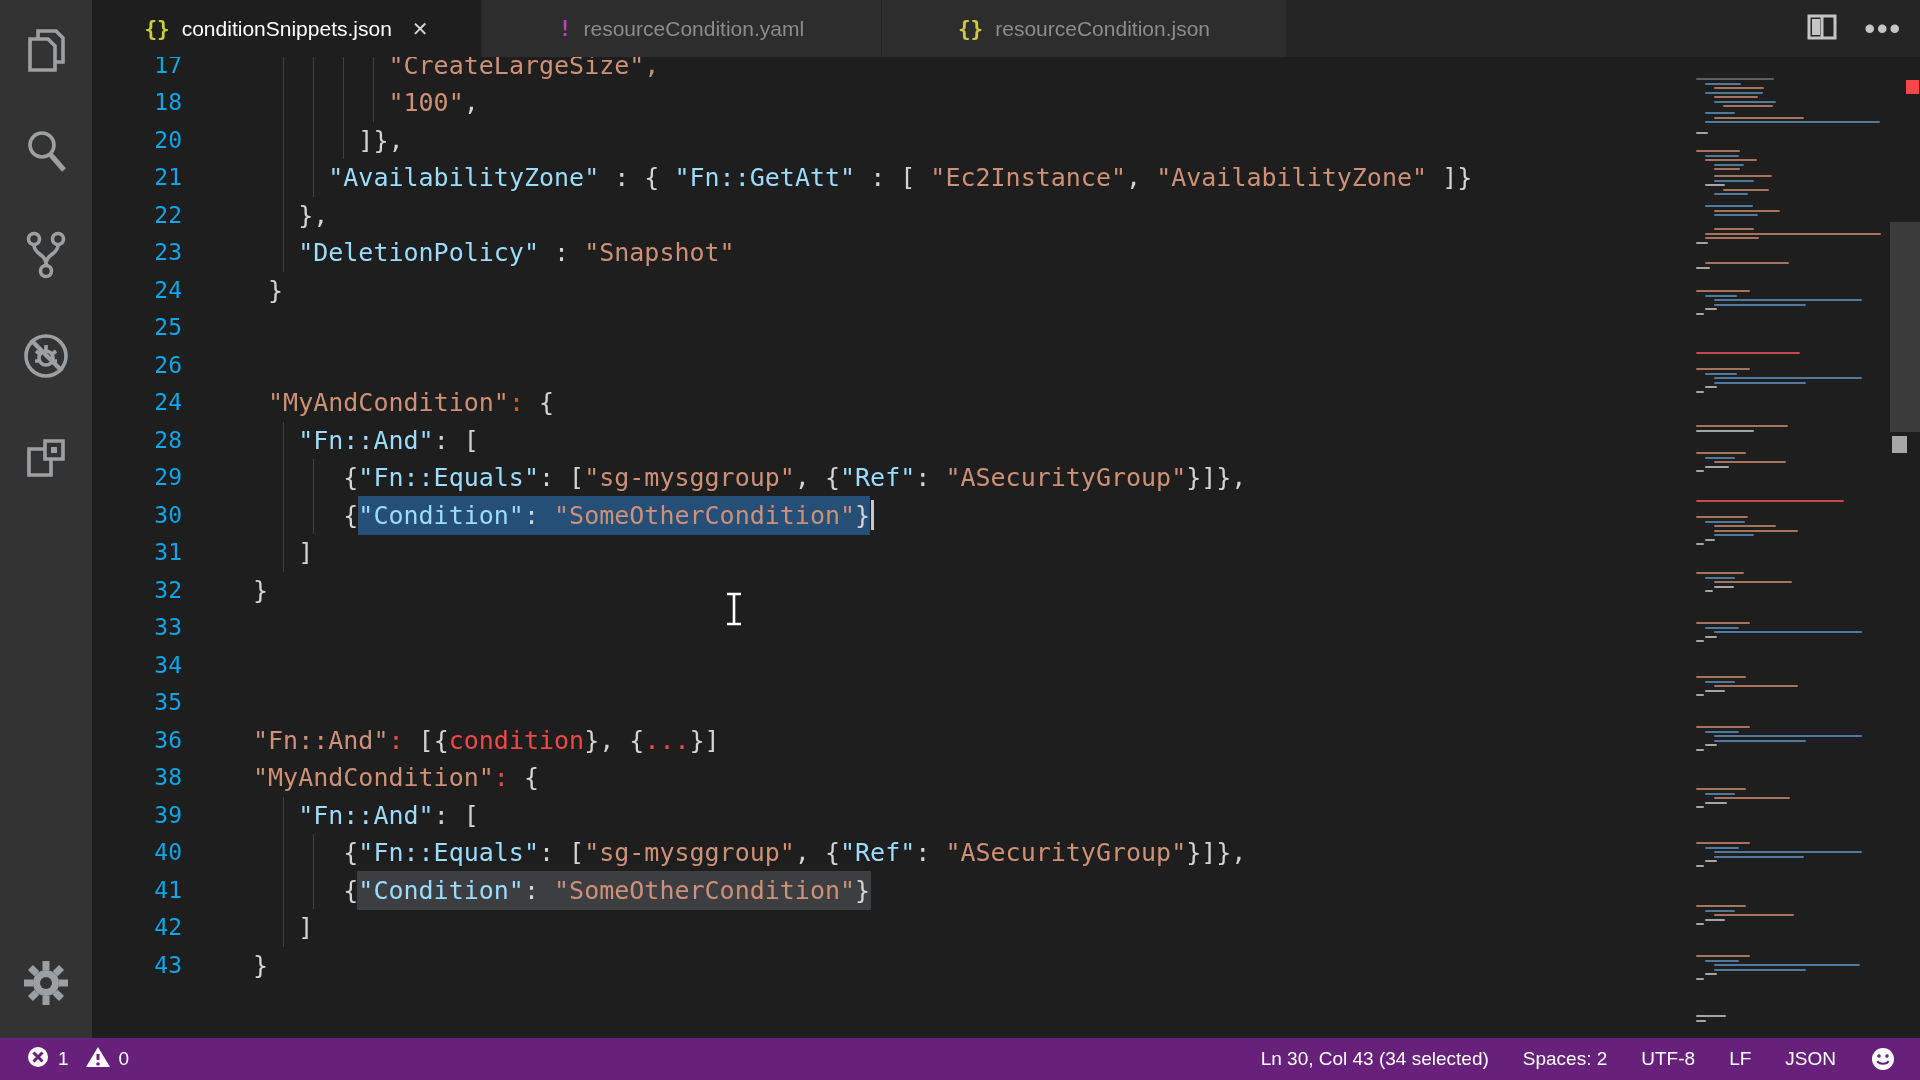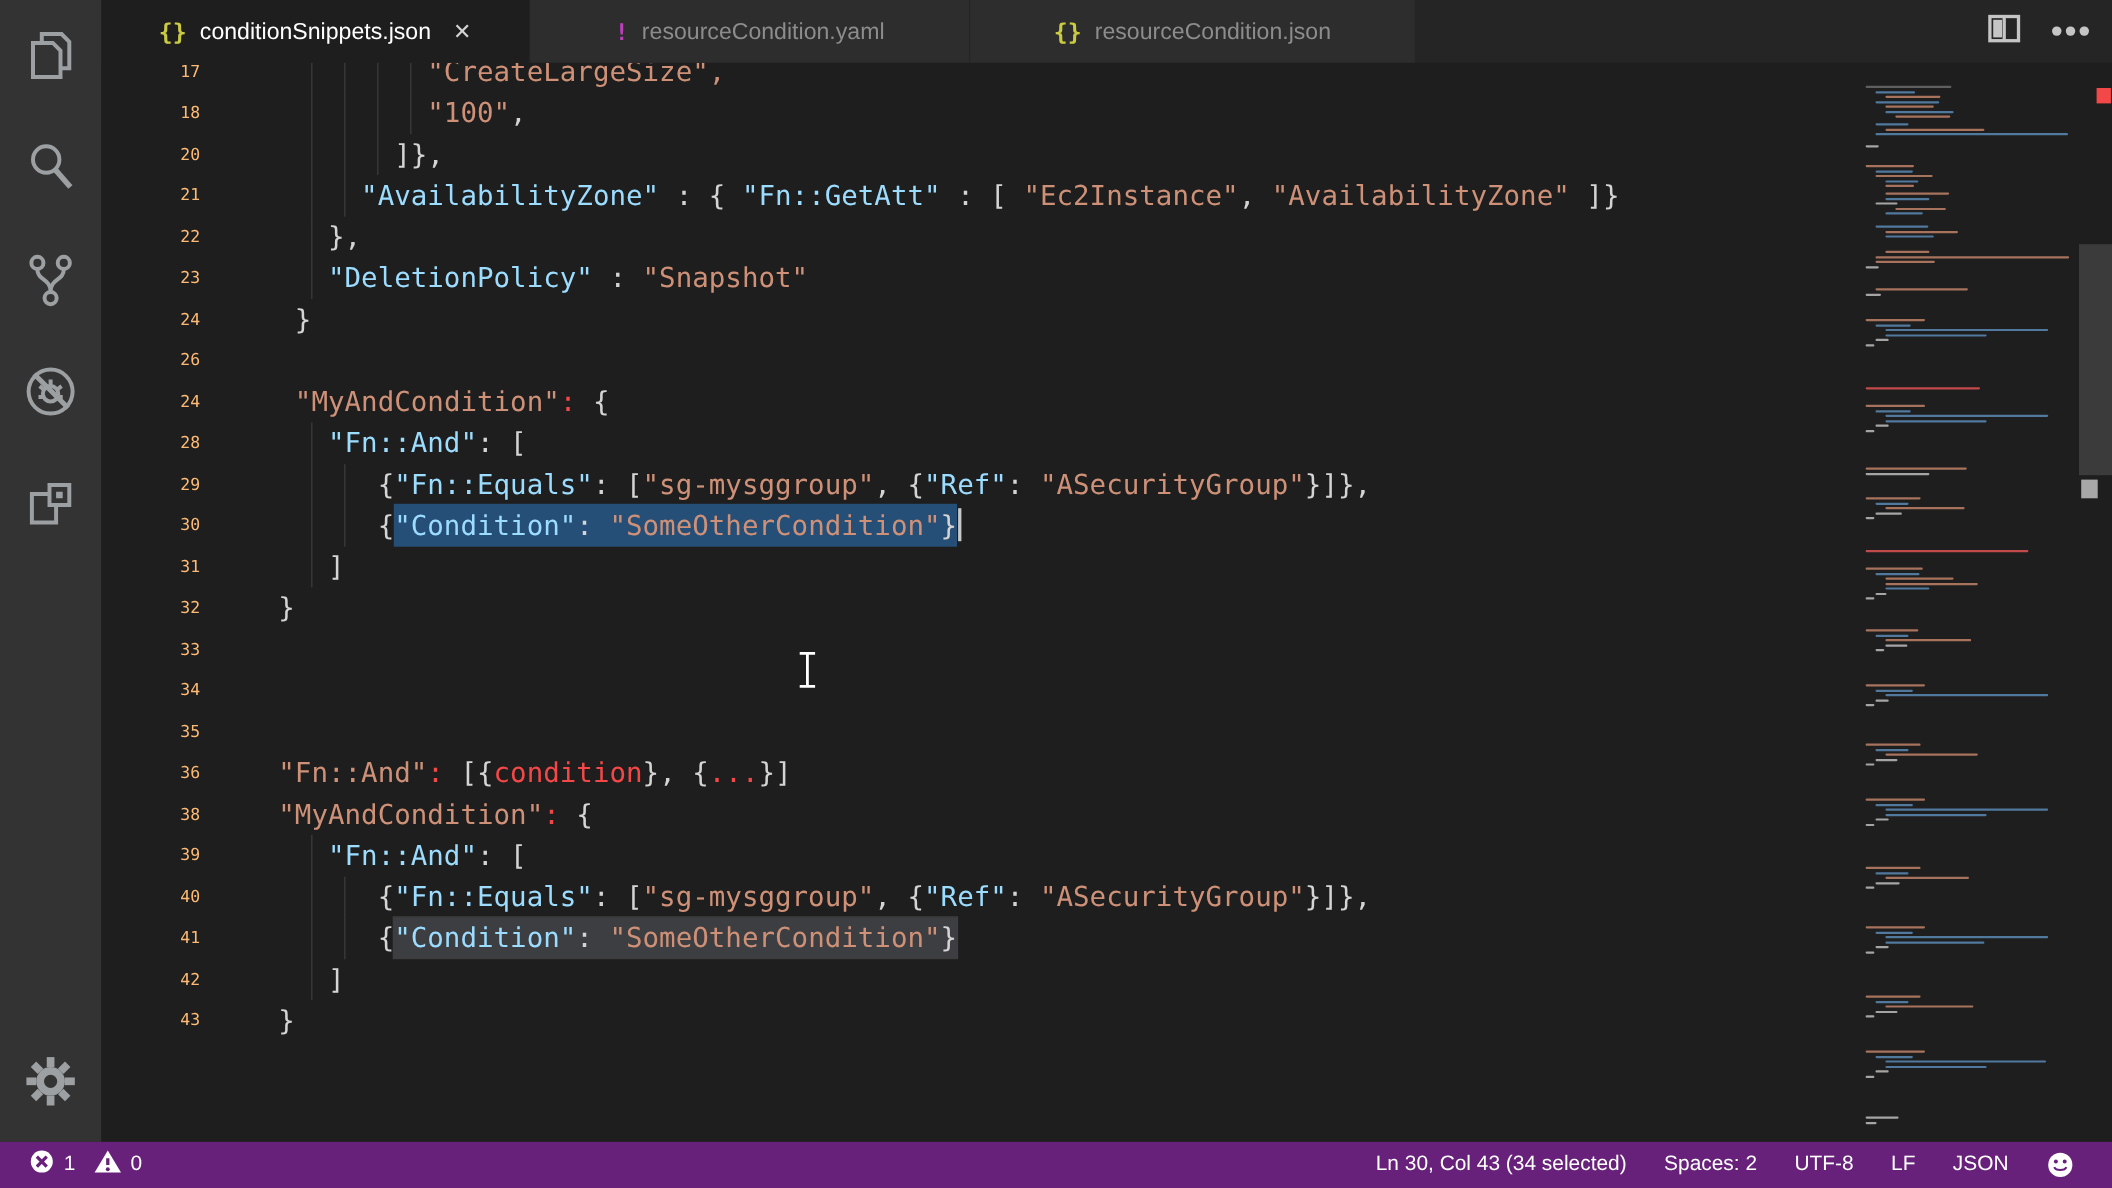--- a/index.html
+++ b/index.html
@@ -27,7 +27,7 @@
   .editor{position:absolute;left:92px;top:57px;right:0;height:981px;background:#1E1E1E;overflow:hidden;}
   .lines{position:absolute;left:0;top:-10.5px;right:0;}
   .row{display:flex;height:37.5px;}
-  .ln{width:90px;text-align:right;color:#fdba74;font-family:"DejaVu Sans Mono",monospace;font-size:15px;line-height:37.5px;flex:none;}
+  .ln{width:90px;text-align:right;color:#0ea5e9;font-family:"DejaVu Sans Mono",monospace;font-size:23px;line-height:37.5px;flex:none;}
   .code{position:relative;flex:1;padding-left:71px;font-family:"DejaVu Sans Mono",monospace;font-size:25px;line-height:37.5px;white-space:pre;color:#D4D4D4;}
   .tk-key{color:#9CDCFE;}
   .tk-str{color:#CE9178;}

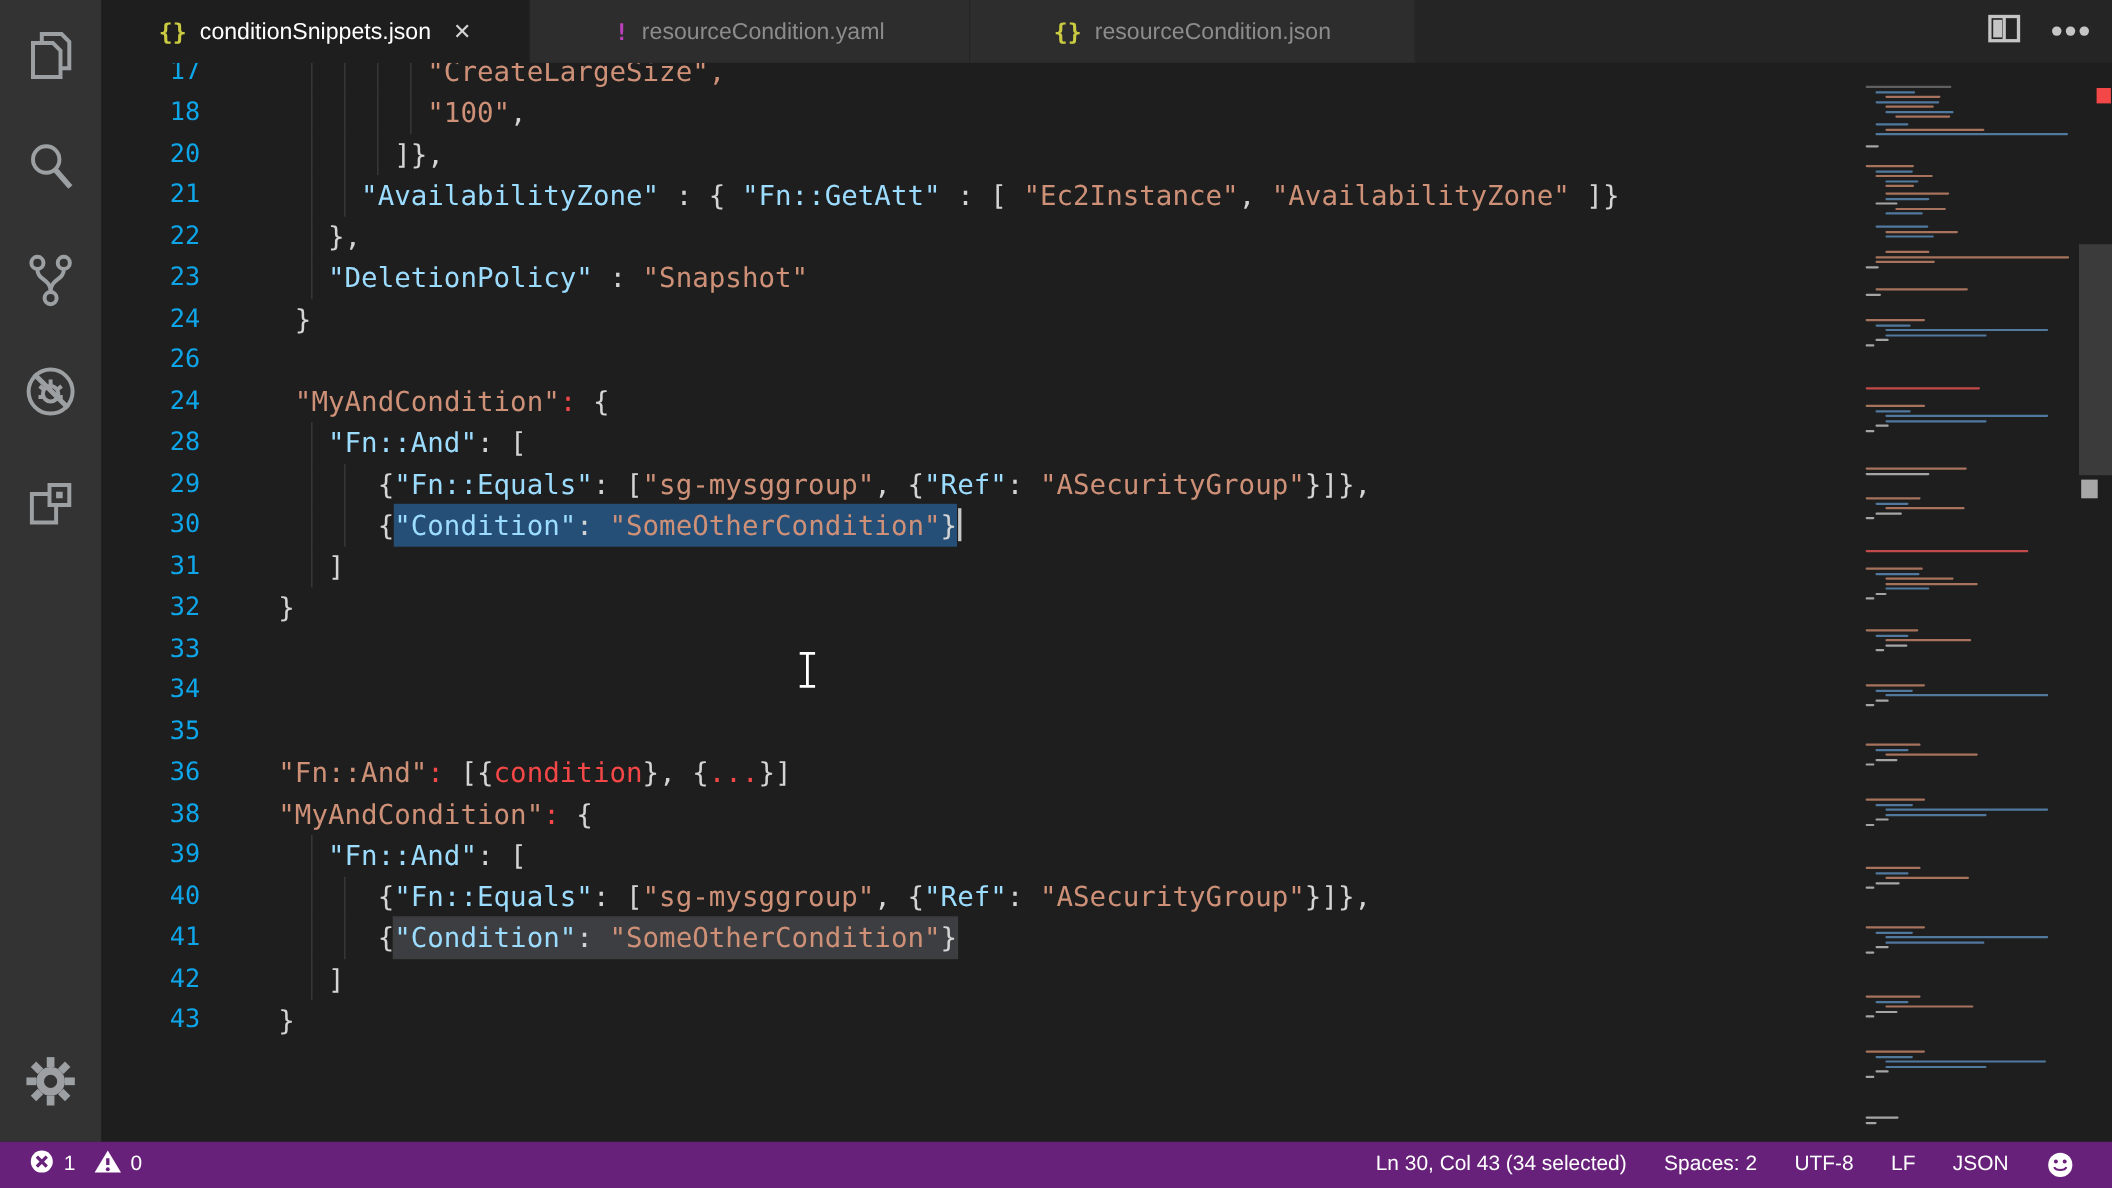--- a/index.html
+++ b/index.html
@@ -177,6 +177,10 @@
         <div class="row">
           <span class="ln">24</span>
           <span class="code"><span class="tk-pun"> }</span></span>
+        </div>
+        <div class="row">
+          <span class="ln">25</span>
+          <span class="code"></span>
         </div>
         <div class="row">
           <span class="ln">26</span>

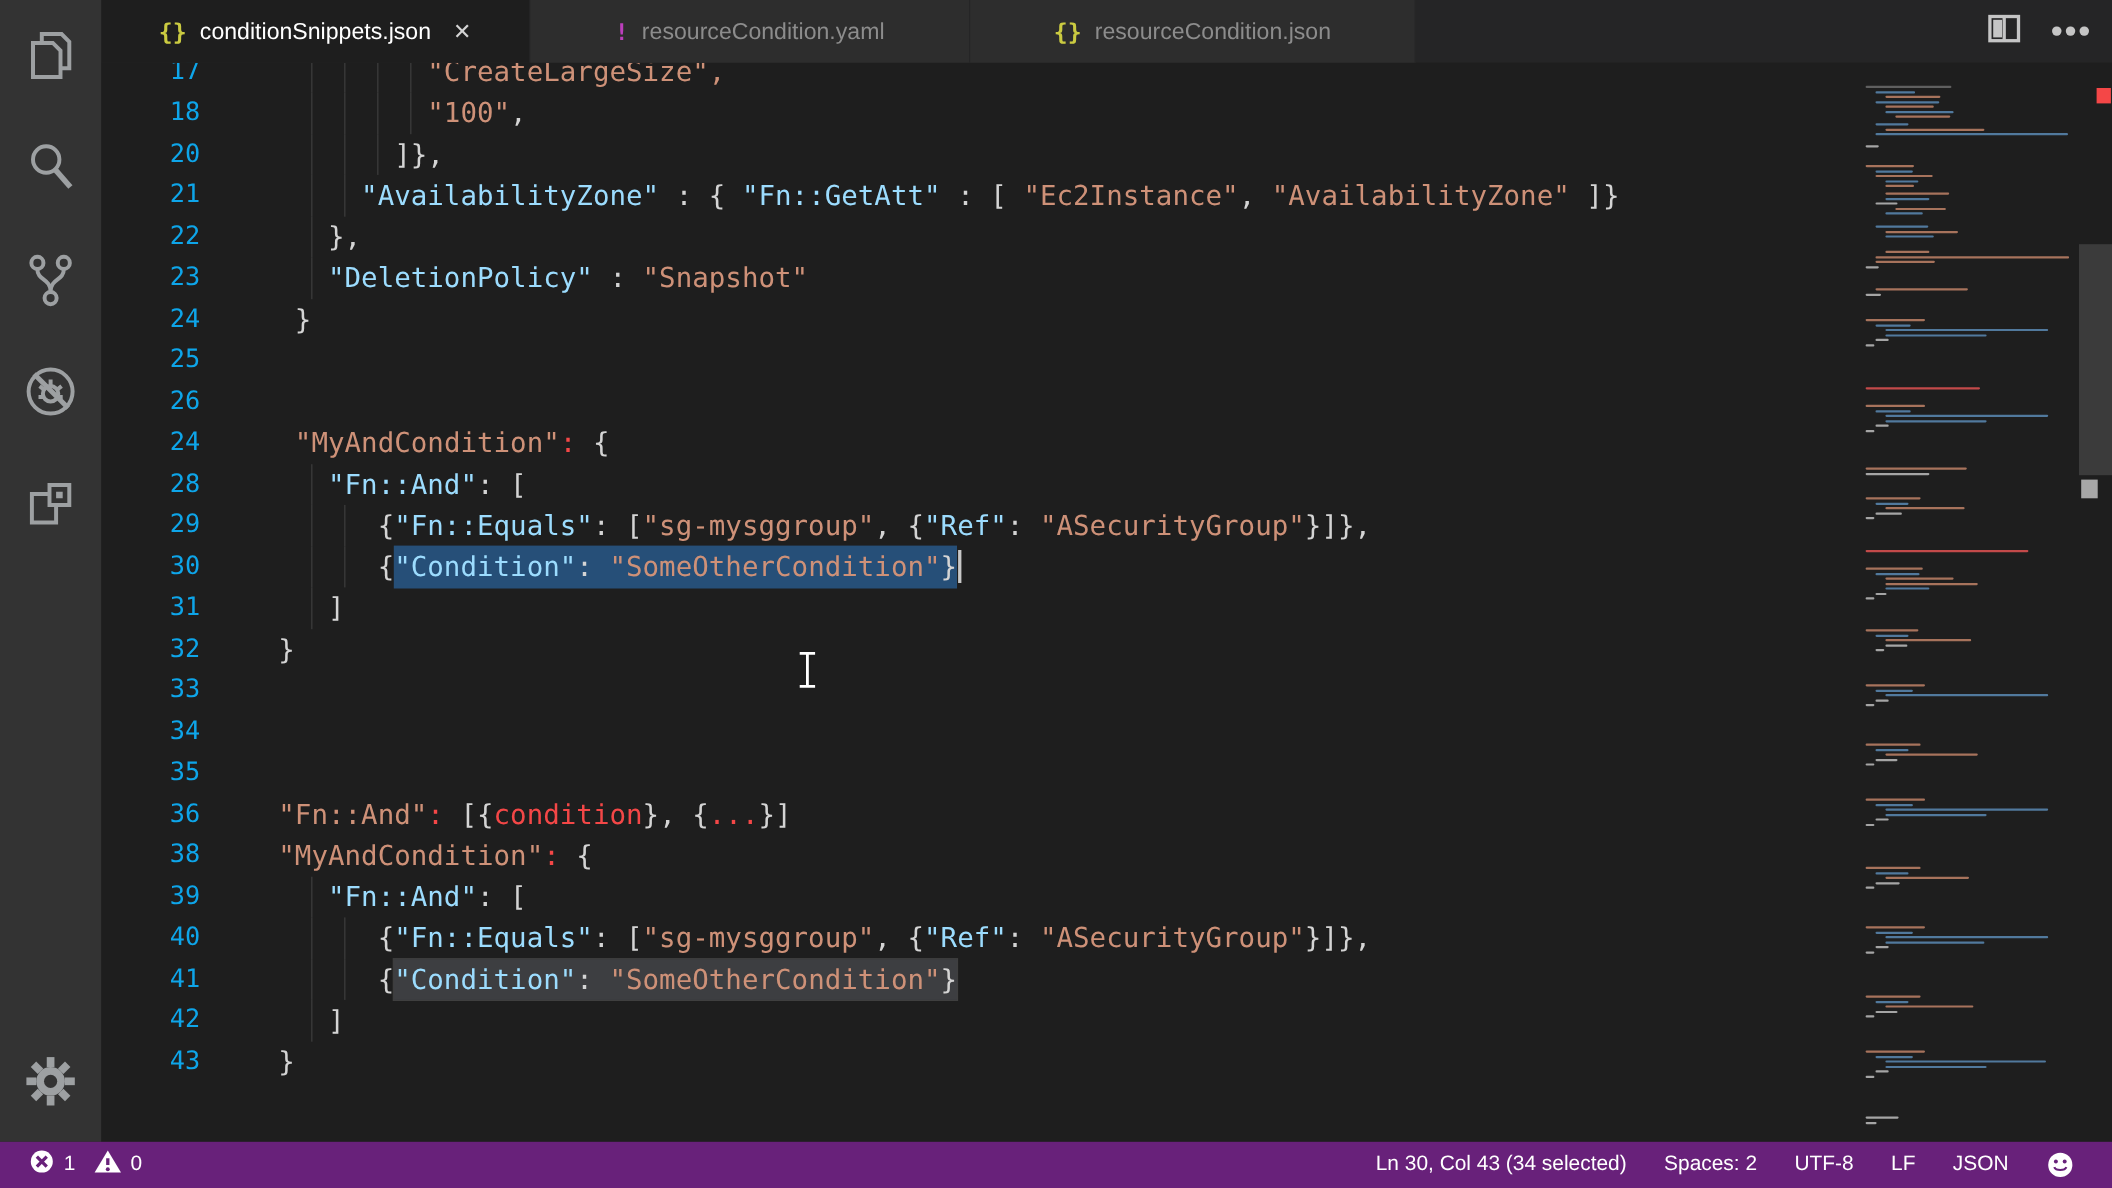--- a/index.html
+++ b/index.html
@@ -54,7 +54,7 @@
   
   .statusbar{position:absolute;left:0;bottom:0;width:1920px;height:42px;background:#68217A;display:flex;align-items:center;color:#FFFFFF;font-size:19px;z-index:6;}
   .sb-left{display:flex;align-items:center;gap:10px;padding-left:26px;}
-  .sb-right{margin-left:auto;display:flex;align-items:center;gap:34px;padding-right:34px;}
+  .sb-right{margin-left:auto;display:flex;align-items:center;gap:34px;padding-right:24px;}
   .sb-item{display:flex;align-items:center;gap:8px;}
 
   .ibeam{position:absolute;left:630px;top:533px;z-index:3;}

